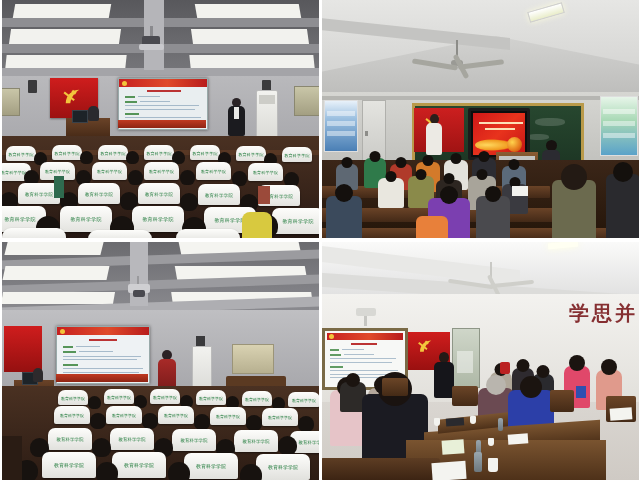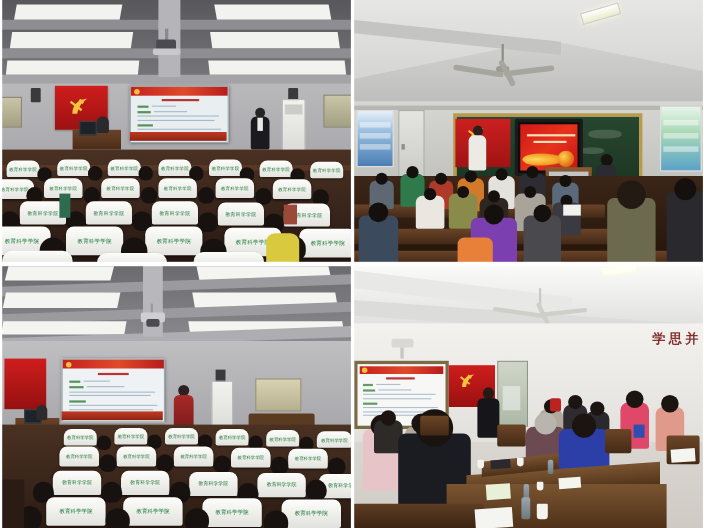--- a/index.html
+++ b/index.html
@@ -116,7 +116,7 @@
   .p4 .fanrod{position:absolute;left:170px;top:22px;width:2px;height:20px;background:#c9c9c5;}
   .p4 .blade{position:absolute;height:4px;background:#cfcfca;border-radius:2px;}
   .p4 .wall{position:absolute;left:0;top:54px;width:320px;height:108px;background:linear-gradient(#f3f2ef,#e2e0db);}
-  .p4 .calli{position:absolute;right:2px;top:60px;color:#7d1f22;font-size:12px;font-family:"DejaVu Serif",serif;letter-spacing:3px;white-space:nowrap;opacity:.92;font-weight:700;}
+  .p4 .calli{position:absolute;right:2px;top:60px;color:#7d1f22;font-size:20px;font-family:"DejaVu Serif",serif;letter-spacing:3px;white-space:nowrap;opacity:.92;font-weight:700;}
   .p4 .wb{position:absolute;left:2px;top:88px;width:80px;height:56px;background:#f7f8f6;border:3px solid #7a6a46;}
   .p4 .wb .hdr{position:absolute;left:2px;top:2px;right:2px;height:7px;background:linear-gradient(90deg,#c62020,#e04a2a 55%,#b81c1c);}
   .p4 .wb .ttl{position:absolute;left:26px;top:12px;width:26px;height:2px;background:#b33;}

